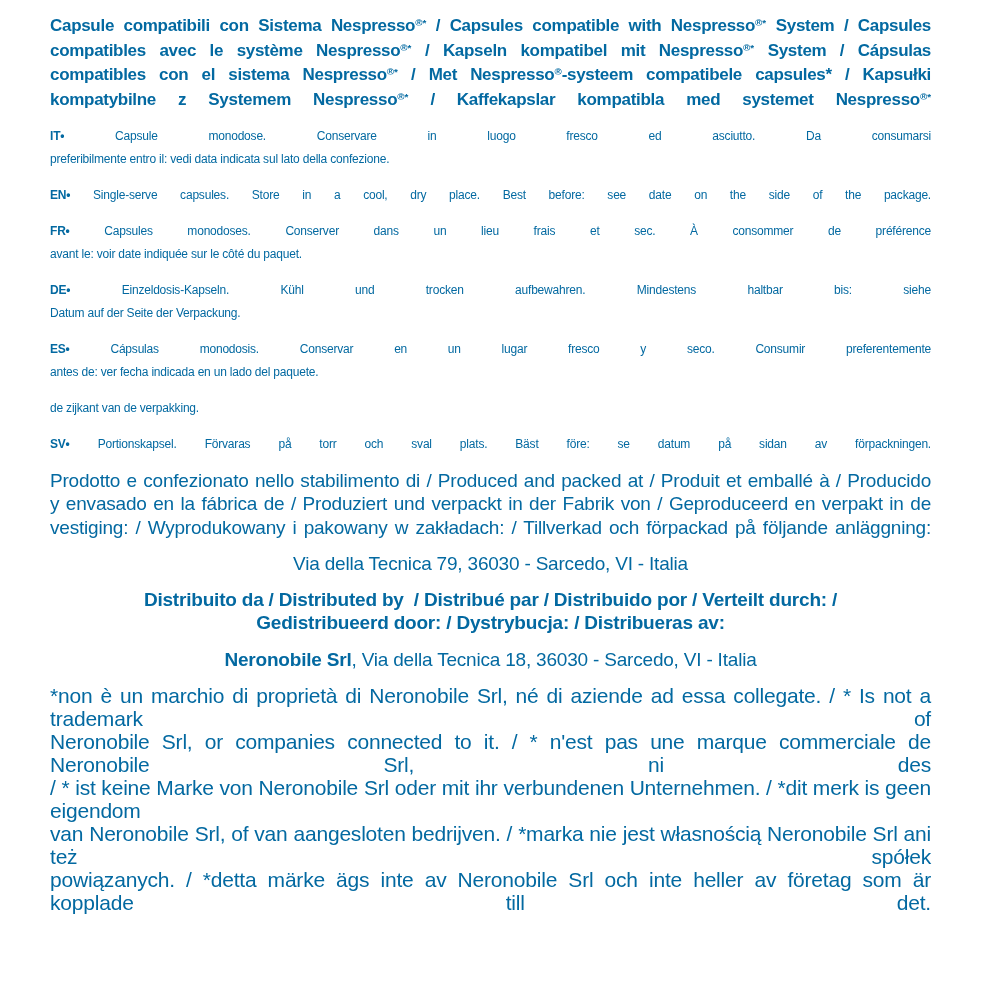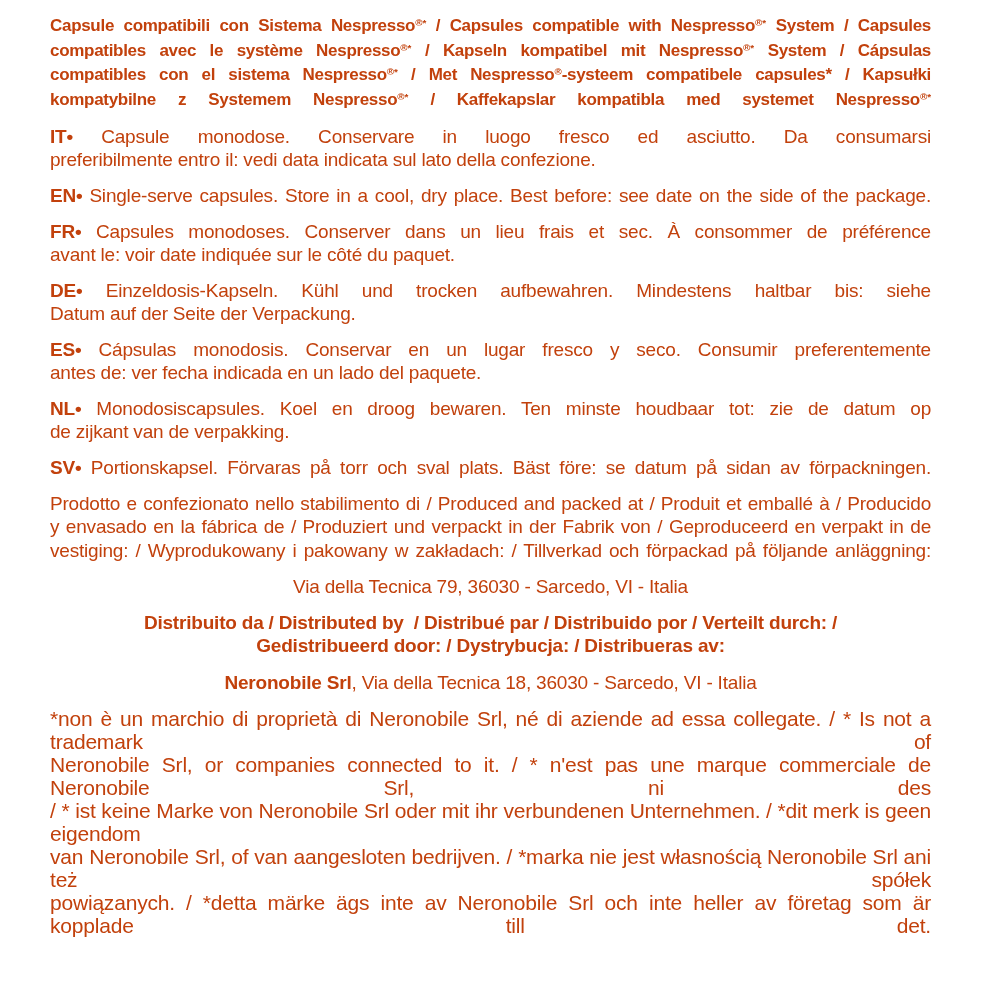--- a/index.html
+++ b/index.html
@@ -15,7 +15,7 @@
     height: 1000px;
     padding: 14px 45px 0 50px;
     font-family: "Liberation Sans", sans-serif;
-    color: #c2410c;
+    color: #0369a1;
     background: #ffffff;
   }
   p.para { margin: 0 0 13px 0; padding: 0; }

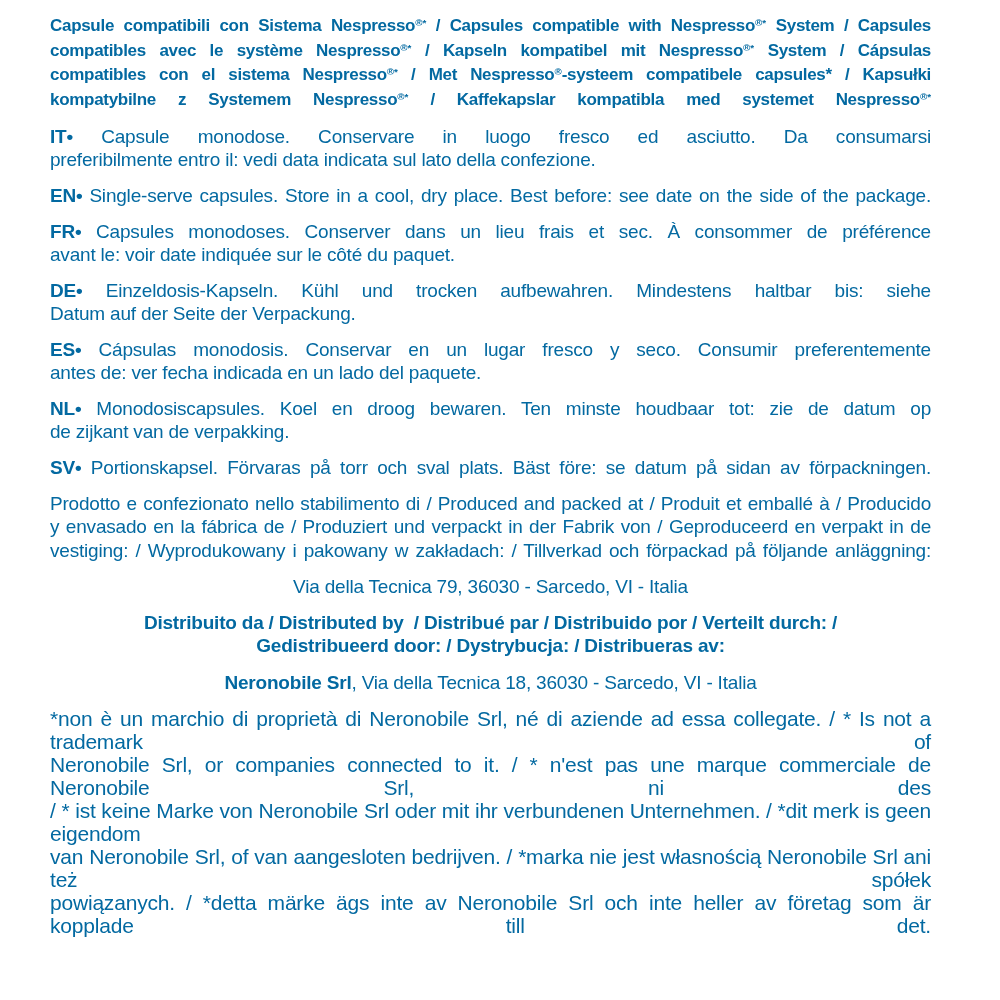--- a/index.html
+++ b/index.html
@@ -33,7 +33,7 @@
     margin-bottom: 6px;
   }
   .lang {
-    font-size: 19px;
+    font-size: 12px;
     line-height: 23px;
     letter-spacing: -0.2px;
   }

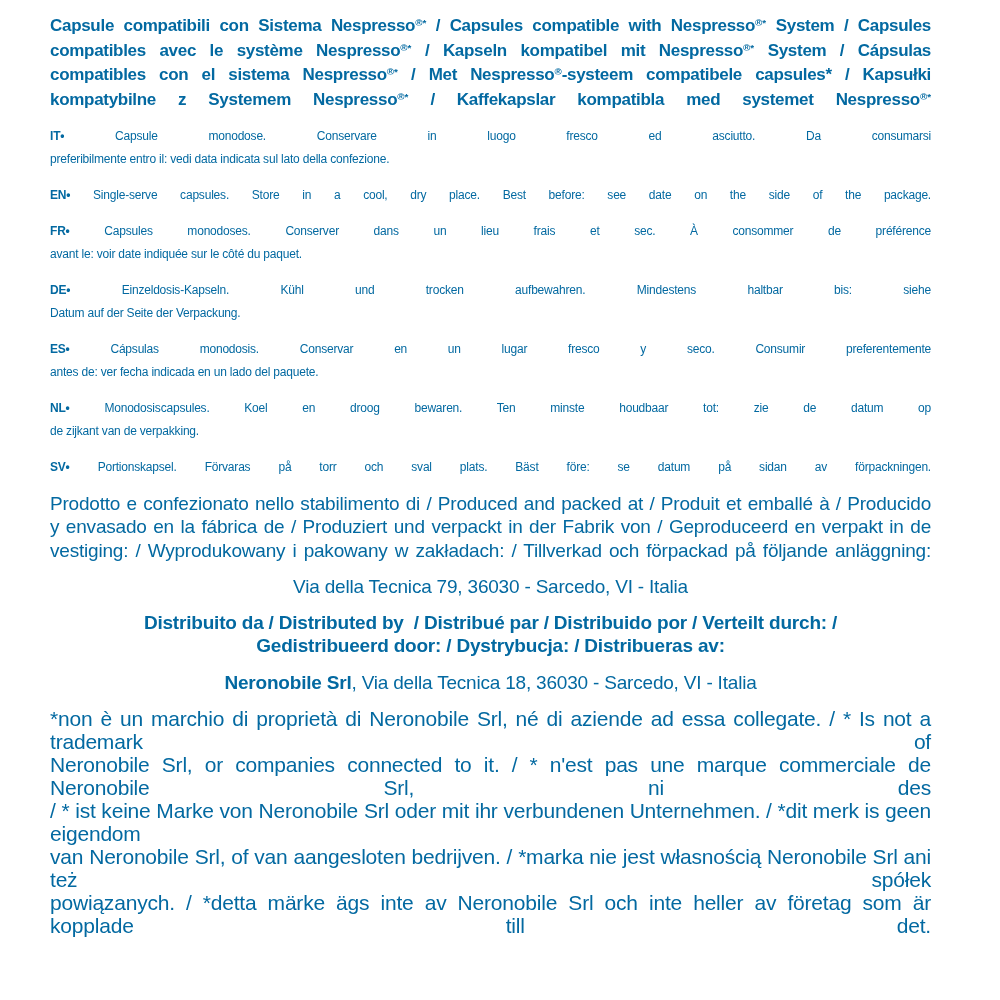--- a/index.html
+++ b/index.html
@@ -96,7 +96,6 @@
   </p>
 
   <p class="para lang">
-    <span class="line j"><b class="code">NL</b><b class="bullet">•</b> <span>Monodosiscapsules. Koel en droog bewaren. Ten minste houdbaar tot: zie de datum op</span></span>
     <span class="line l">de zijkant van de verpakking.</span>
   </p>
 

